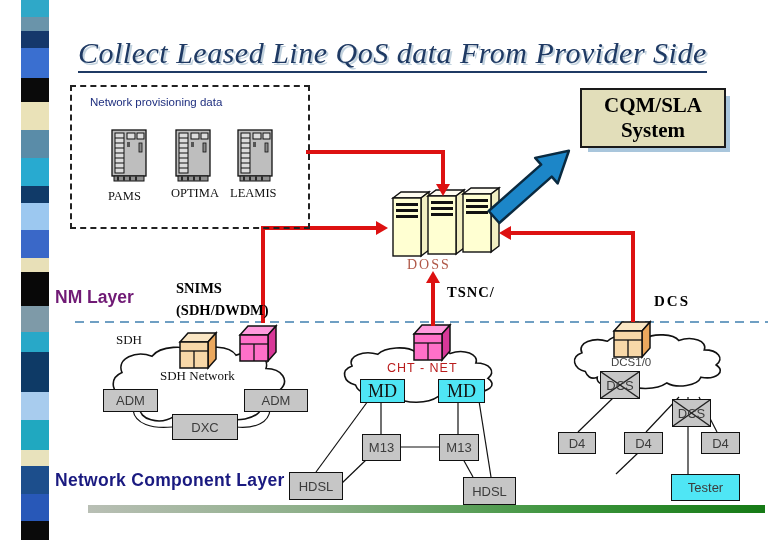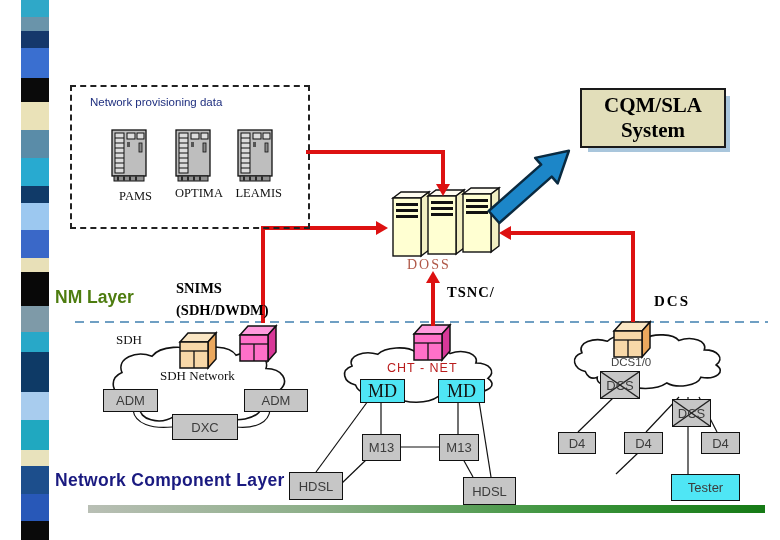--- a/index.html
+++ b/index.html
@@ -75,6 +75,7 @@
       <div style="height: 19px; background: rgb(10, 10, 10);"></div>
     </div>
 
+  <div id="title" class="abs">Collect Leased Line QoS data From Provider Side</div>
 
   <svg id="shape-layer" class="abs" viewBox="0 0 780 540">
 

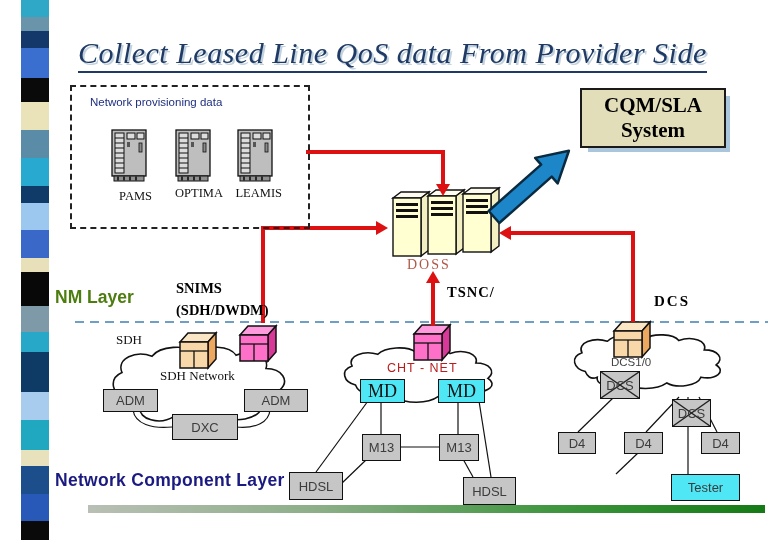--- a/index.html
+++ b/index.html
@@ -13,7 +13,7 @@
   #sidebar{left:21px;top:0;width:28px;height:540px;z-index:2;display:flex;flex-direction:column;}
   #prov-box{left:70px;top:85px;width:236px;height:140px;border:2px dashed #222;z-index:2;}
   #prov-label{left:90px;top:96px;font-size:11.5px;color:#1f2f7f;z-index:3;}
-  .sysname{z-index:3;font-family:"Liberation Serif",serif;font-size:12.5px;color:#111;text-align:right;}
+  .sysname{z-index:3;font-family:"Liberation Serif",serif;font-size:12.5px;color:#111;text-align:left;}
   #cqm-shadow{left:588px;top:96px;width:142px;height:56px;background:#a9c6dc;z-index:2;}
   #cqm-box{left:580px;top:88px;width:142px;height:56px;background:#e2deba;border:2px solid #1a1a1a;
            z-index:3;display:flex;flex-direction:column;align-items:center;justify-content:center;

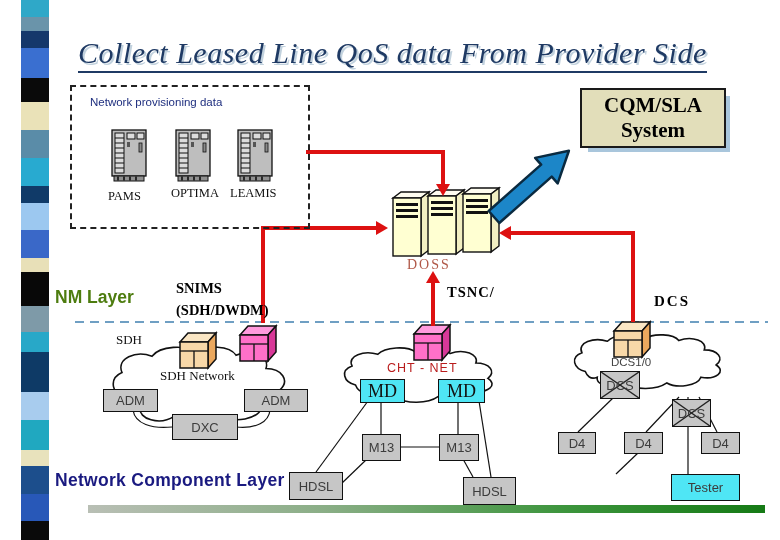--- a/index.html
+++ b/index.html
@@ -20,7 +20,7 @@
            font-family:"Liberation Serif",serif;font-weight:bold;font-size:21px;color:#000;line-height:1.18;}
   #doss-label{left:407px;top:257px;font-family:"Liberation Serif",serif;font-size:14px;
               color:#b05848;letter-spacing:2px;z-index:3;}
-  #nm-layer{left:55px;top:287px;font-size:17.5px;font-weight:bold;color:#4d7c0f;z-index:3;}
+  #nm-layer{left:55px;top:287px;font-size:17.5px;font-weight:bold;color:#701a75;z-index:3;}
   #snims{left:176px;top:278px;font-family:"Liberation Serif",serif;font-weight:bold;
          font-size:14.5px;color:#000;line-height:1.5;z-index:3;}
   #tsnc{left:447px;top:282px;font-family:"Liberation Serif",serif;font-weight:bold;

